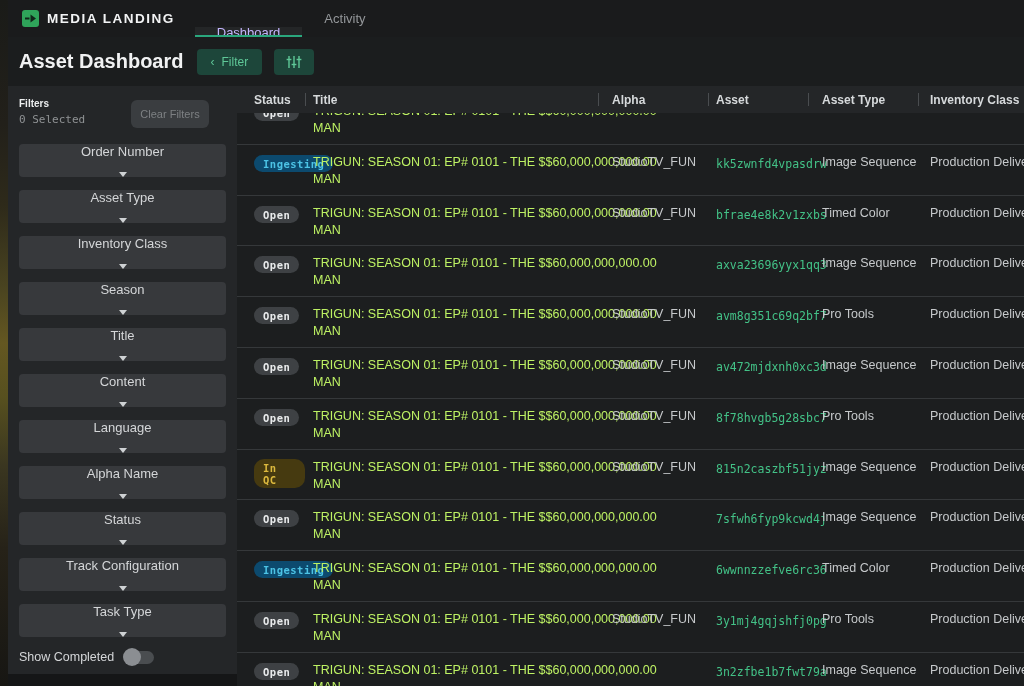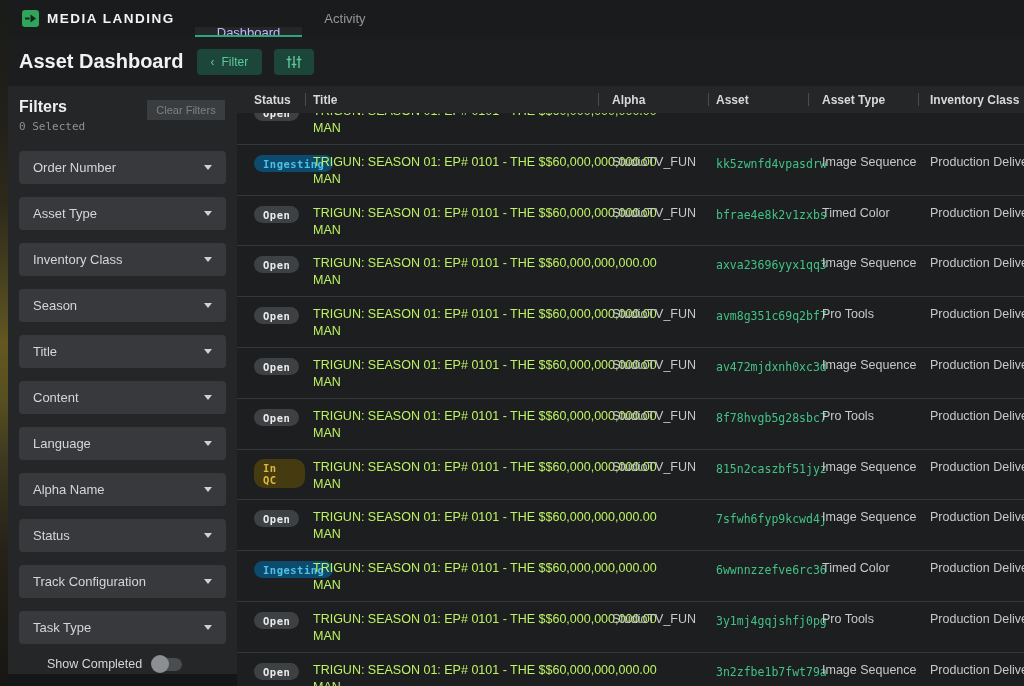--- a/index.html
+++ b/index.html
@@ -38,7 +38,7 @@
     background:#151617; }
   .side-panel { position:absolute; left:0; top:0; width:229px; height:588px;
     background:#242628; padding:12px 11px 0 11px; }
-  .filters-title { color:#eceeef; font-size:16px; font-weight:bold; }
+  .filters-title { color:#eceeef; font-size:10px; font-weight:bold; }
   .selected-count { color:#8f9294; font-size:11px; font-family:"DejaVu Sans Mono",monospace;
     margin-top:4px; }
   .clear-btn { position:absolute; right:12px; top:14px; width:78px; height:20px;

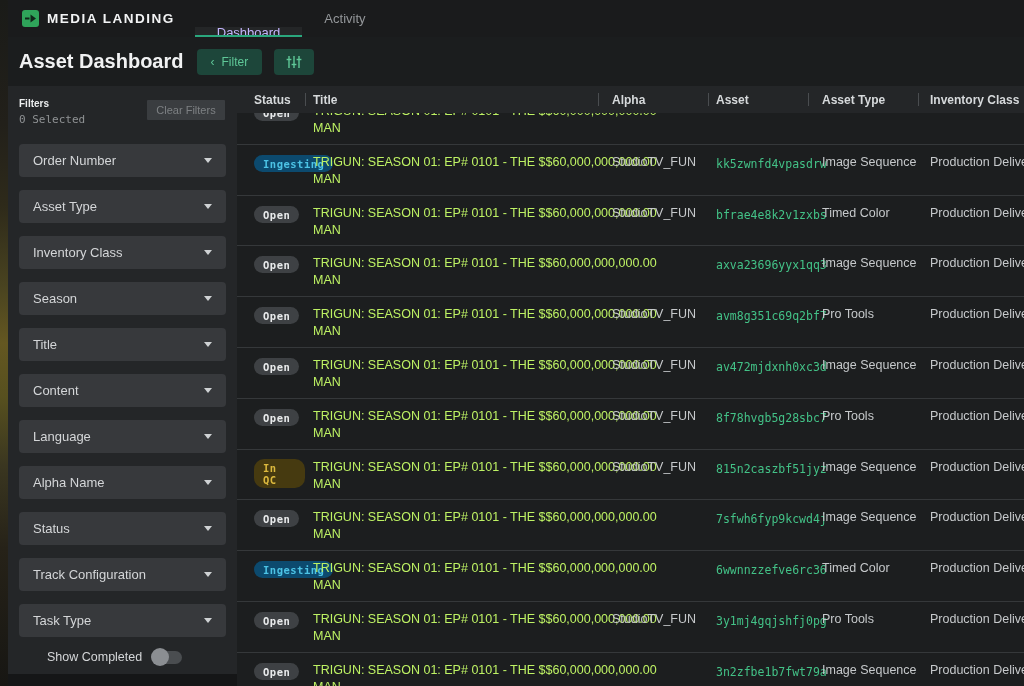--- a/index.html
+++ b/index.html
@@ -41,8 +41,8 @@
   .filters-title { color:#eceeef; font-size:10px; font-weight:bold; }
   .selected-count { color:#8f9294; font-size:11px; font-family:"DejaVu Sans Mono",monospace;
     margin-top:4px; }
-  .clear-btn { position:absolute; right:12px; top:14px; width:78px; height:20px;
-    background:#3a3d40; color:#7d8083; border:none; border-radius:1px; font-size:11px;
+  .clear-btn { position:absolute; right:28px; top:14px; width:78px; height:28px;
+    background:#3a3d40; color:#7d8083; border:none; border-radius:6px; font-size:11px;
     font-family:"Liberation Sans",sans-serif; cursor:default; }
   .dd-list { margin-top:18px; }
   .dropdown { height:33px; background:#37393c; border-radius:4px; margin-bottom:13px;

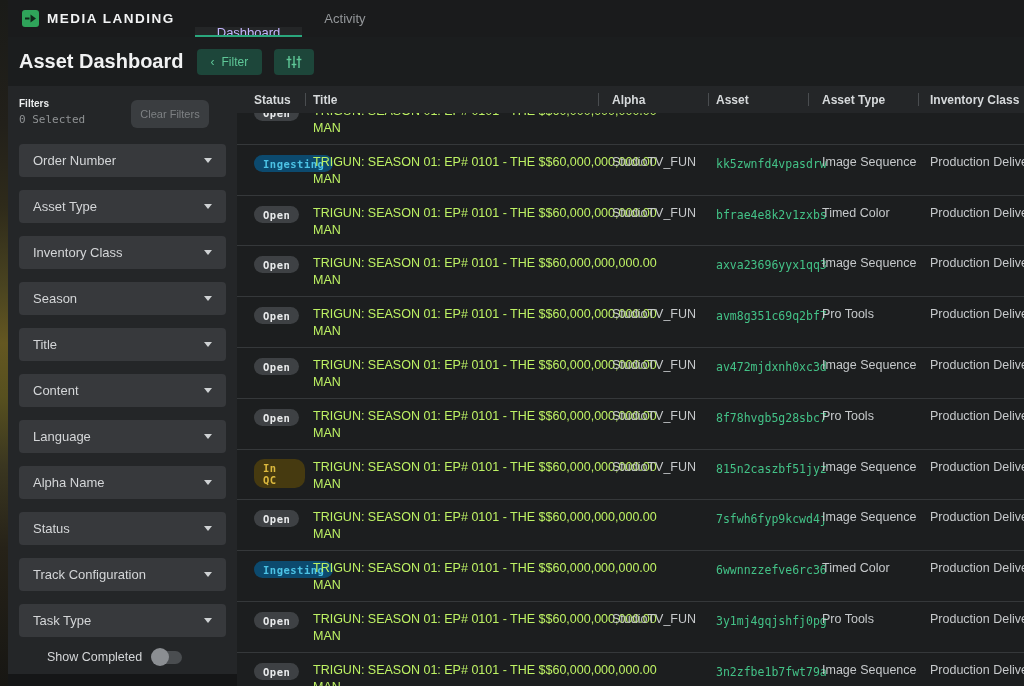--- a/index.html
+++ b/index.html
@@ -47,7 +47,7 @@
   .dd-list { margin-top:18px; }
   .dropdown { height:33px; background:#37393c; border-radius:4px; margin-bottom:13px;
     display:flex; align-items:center; justify-content:space-between;
-    padding:0 14px; cursor:pointer; }
+    padding:0 14px; cursor:pointer;flex-direction:column; }
   .dlabel { color:#d4d6d8; font-size:13px; }
   .chev { width:0; height:0; border-left:4.5px solid transparent;
     border-right:4.5px solid transparent; border-top:5px solid #cfd2d4; }

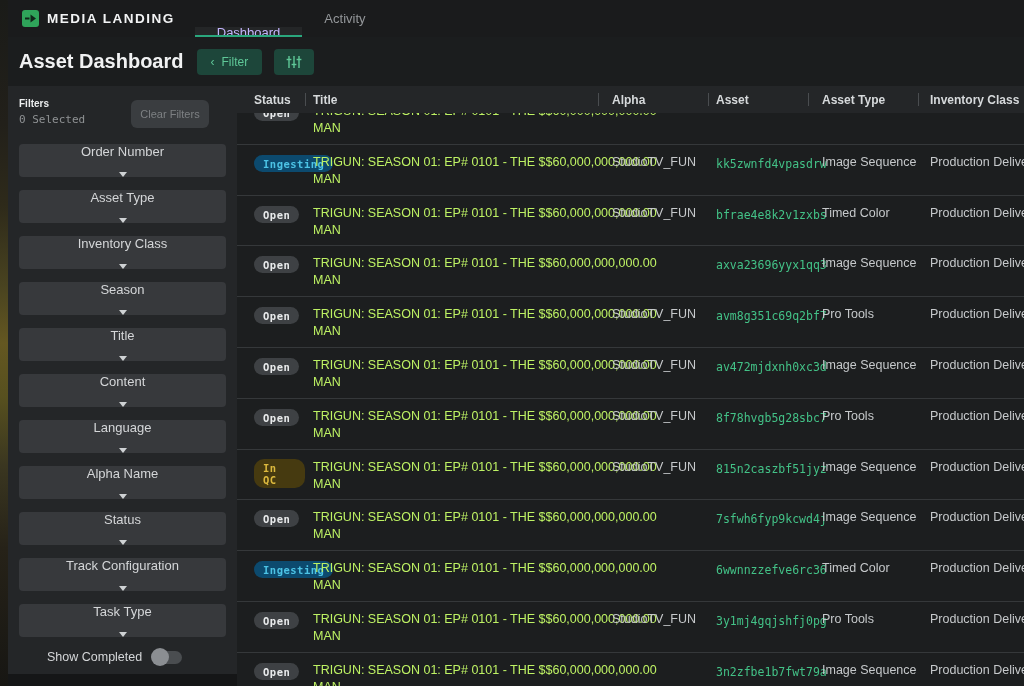--- a/index.html
+++ b/index.html
@@ -52,7 +52,7 @@
   .chev { width:0; height:0; border-left:4.5px solid transparent;
     border-right:4.5px solid transparent; border-top:5px solid #cfd2d4; }
   .show-completed { display:flex; align-items:center; gap:10px; margin-top:5px; }
-  .sc-label { color:#d4d6d8; font-size:12.5px;margin-left:28px; }
+  .sc-label { color:#d4d6d8; font-size:12.5px; }
   .toggle { width:30px; height:13px; background:#4a4d50; border-radius:7px;
     position:relative; cursor:pointer; }
   .knob { position:absolute; left:-1px; top:-2.5px; width:18px; height:18px;

